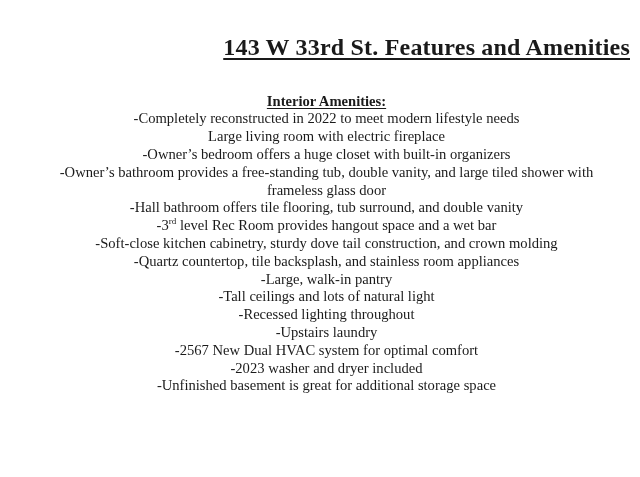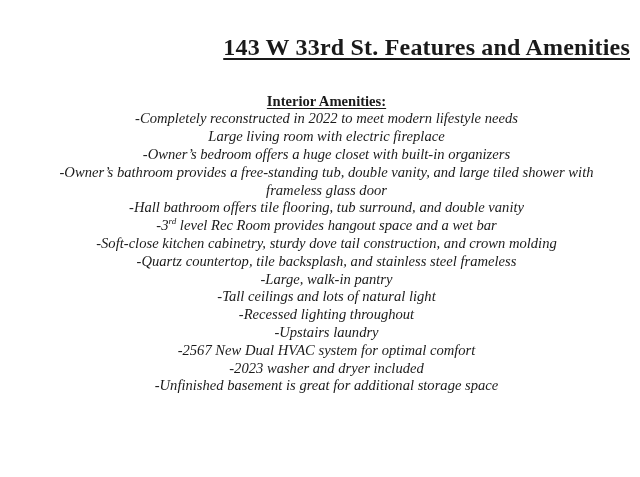--- a/index.html
+++ b/index.html
@@ -42,7 +42,6 @@
   }
   .amenity-line {
     white-space: normal;
-    font-style: italic;
   }
   .amenity-line sup {
     font-size: 0.62em;

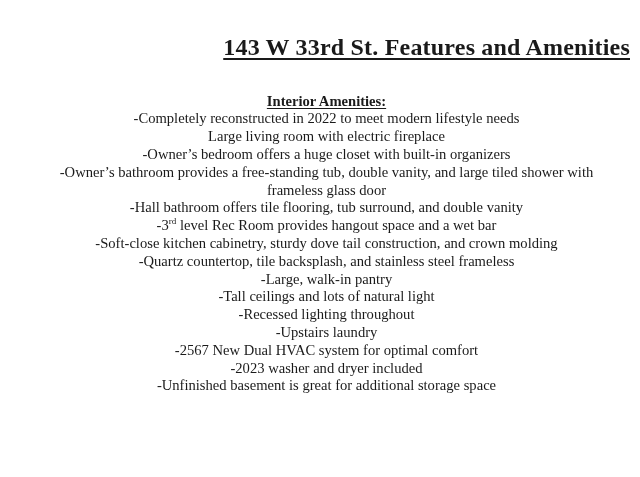--- a/index.html
+++ b/index.html
@@ -64,7 +64,7 @@
         <div class="amenity-line"><span>-Hall bathroom offers tile flooring, tub surround, and double vanity</span></div>
         <div class="amenity-line"><span>-3</span><sup>rd</sup><span> level Rec Room provides hangout space and a wet bar</span></div>
         <div class="amenity-line"><span>-Soft-close kitchen cabinetry, sturdy dove tail construction, and crown molding</span></div>
-        <div class="amenity-line"><span>-Quartz countertop, tile backsplash, and stainless steel frameless</span></div>
+        <div class="amenity-line"><span>-Quartz countertop, tile backsplash, and stainless room appliances</span></div>
         <div class="amenity-line"><span>-Large, walk-in pantry</span></div>
         <div class="amenity-line"><span>-Tall ceilings and lots of natural light</span></div>
         <div class="amenity-line"><span>-Recessed lighting throughout</span></div>

